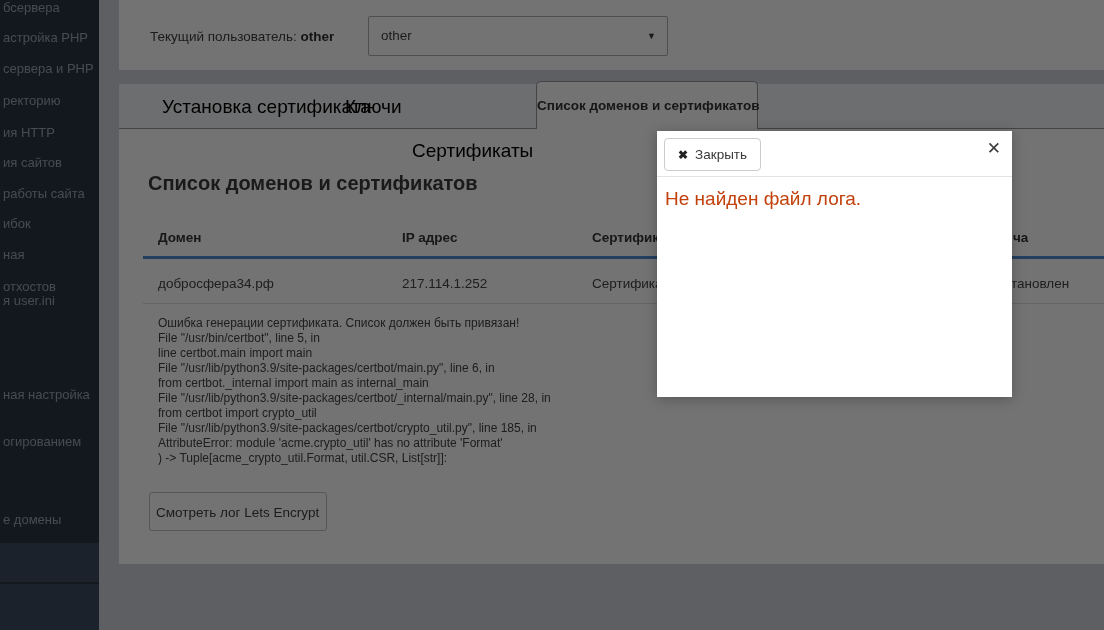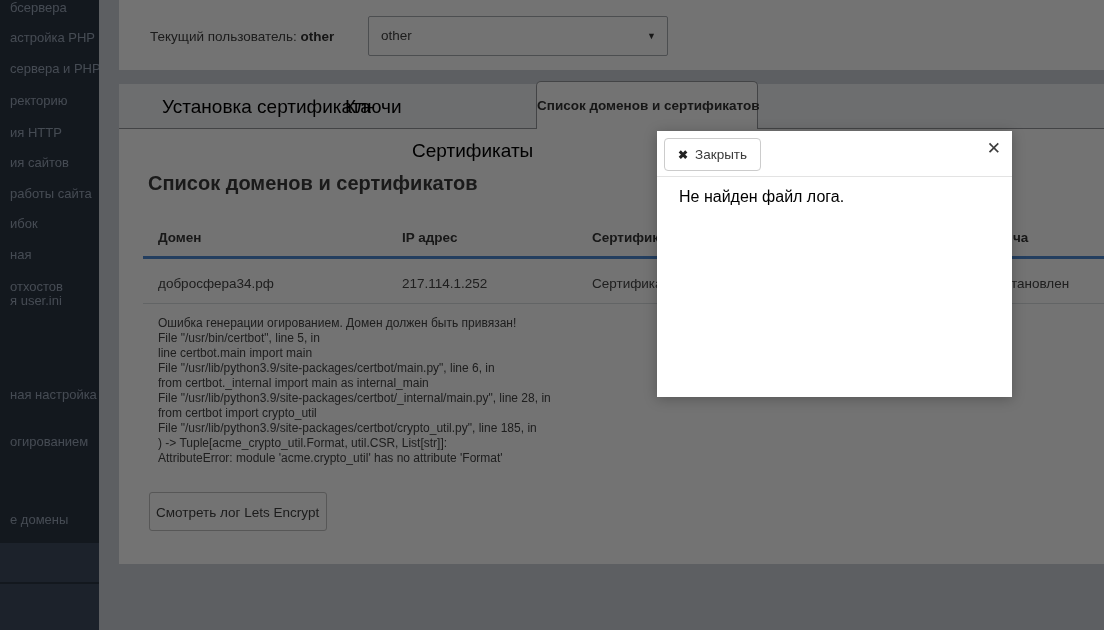--- a/index.html
+++ b/index.html
@@ -13,7 +13,7 @@
   
   .sidebar{position:absolute;left:0;top:0;width:99px;height:630px;background:#2b3544;z-index:1;}
   .sb-item{
-    position:absolute;left:0;width:99px;padding-left:10px;
+    position:absolute;left:0;width:99px;padding-left:3px;
     font-size:13px;line-height:14px;color:#9aa7b8;white-space:nowrap;overflow:hidden;
   }
   .sb-block{position:absolute;left:0;width:99px;background:#3f4d5f;}

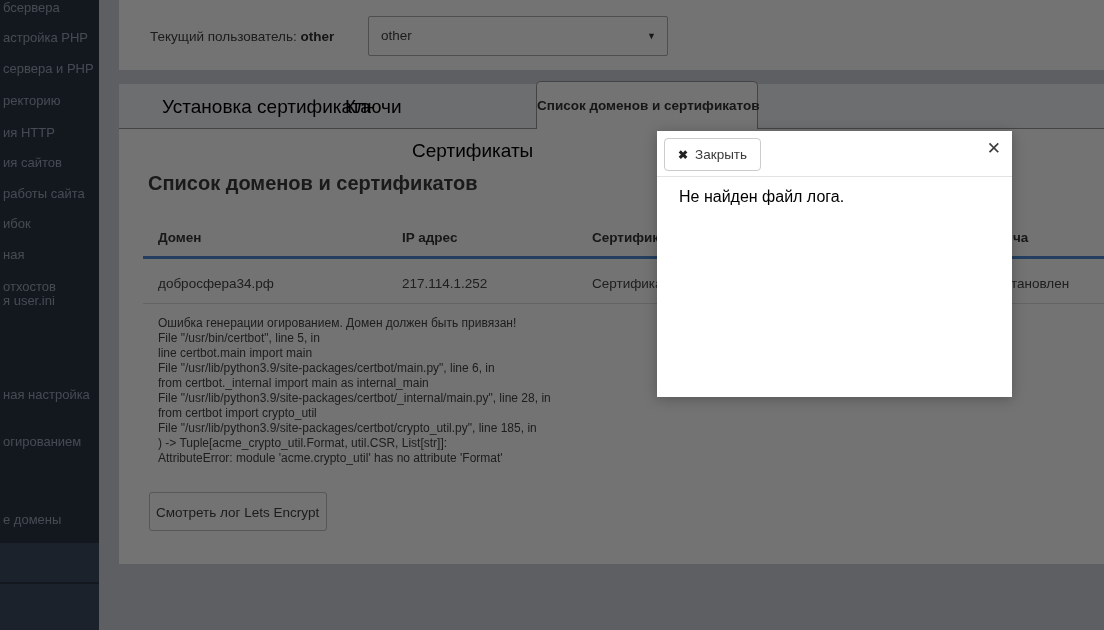--- a/index.html
+++ b/index.html
@@ -82,7 +82,7 @@
     position:absolute;right:11px;top:9px;font-size:17px;color:#3d3d3d;
     line-height:1;cursor:pointer;
   }
-  .modal-body{padding:11px 22px;font-size:16px;color:#000000;}
+  .modal-body{padding:11px 8px;font-size:19px;color:#c2410c;}
 </style>
 </head>
 <body>

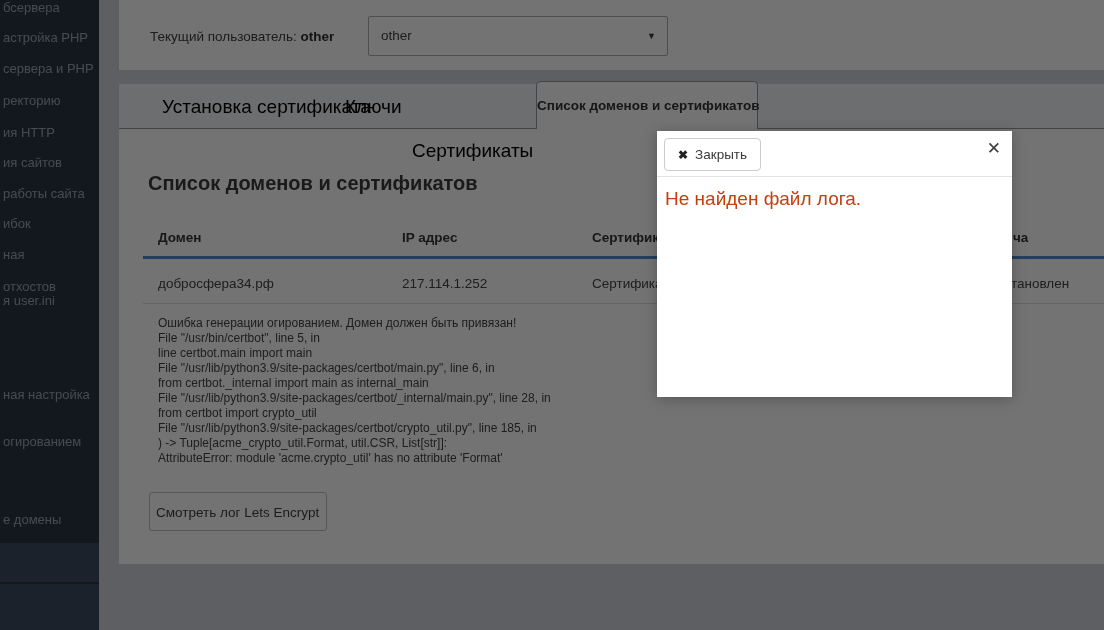--- a/index.html
+++ b/index.html
@@ -140,7 +140,7 @@
   <div class="row-border"></div>
 
   <div class="error-block">
-    <div>Ошибка генерации огированием. Домен должен быть привязан!</div>
+    <div>Ошибка генерации сертификата. Список должен быть привязан!</div>
     <div>File "/usr/bin/certbot", line 5, in</div>
     <div>line certbot.main import main</div>
     <div>File "/usr/lib/python3.9/site-packages/certbot/main.py", line 6, in</div>

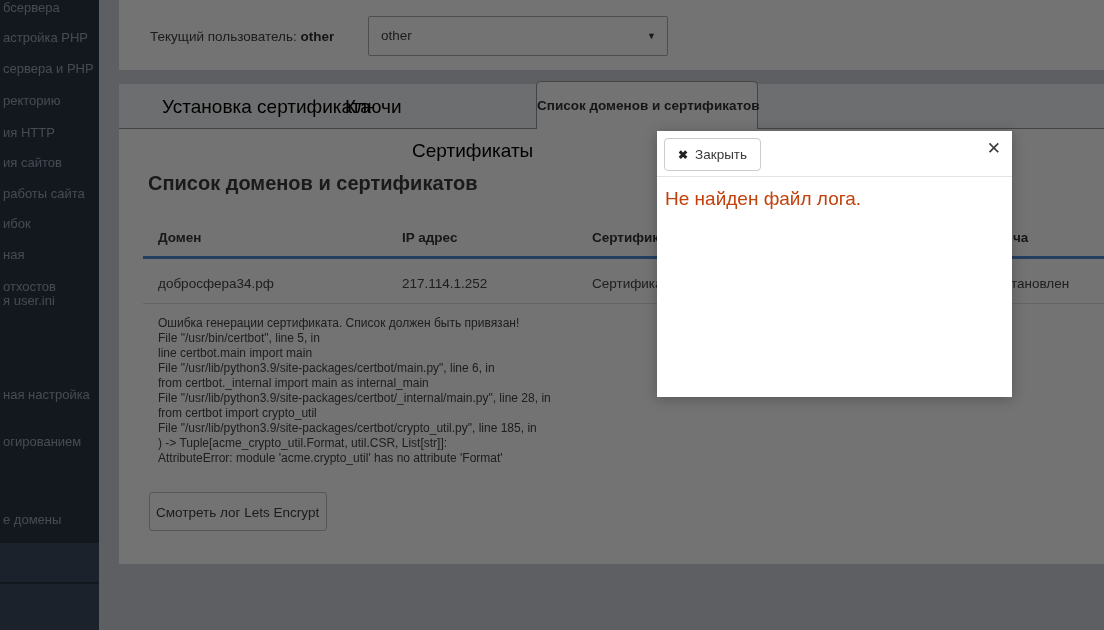--- a/index.html
+++ b/index.html
@@ -148,8 +148,8 @@
     <div>File "/usr/lib/python3.9/site-packages/certbot/_internal/main.py", line 28, in</div>
     <div>from certbot import crypto_util</div>
     <div>File "/usr/lib/python3.9/site-packages/certbot/crypto_util.py", line 185, in</div>
+    <div>AttributeError: module 'acme.crypto_util' has no attribute 'Format'</div>
     <div>) -&gt; Tuple[acme_crypto_util.Format, util.CSR, List[str]]:</div>
-    <div>AttributeError: module 'acme.crypto_util' has no attribute 'Format'</div>
   </div>
 
   <button class="log-btn">Смотреть лог Lets Encrypt</button>

